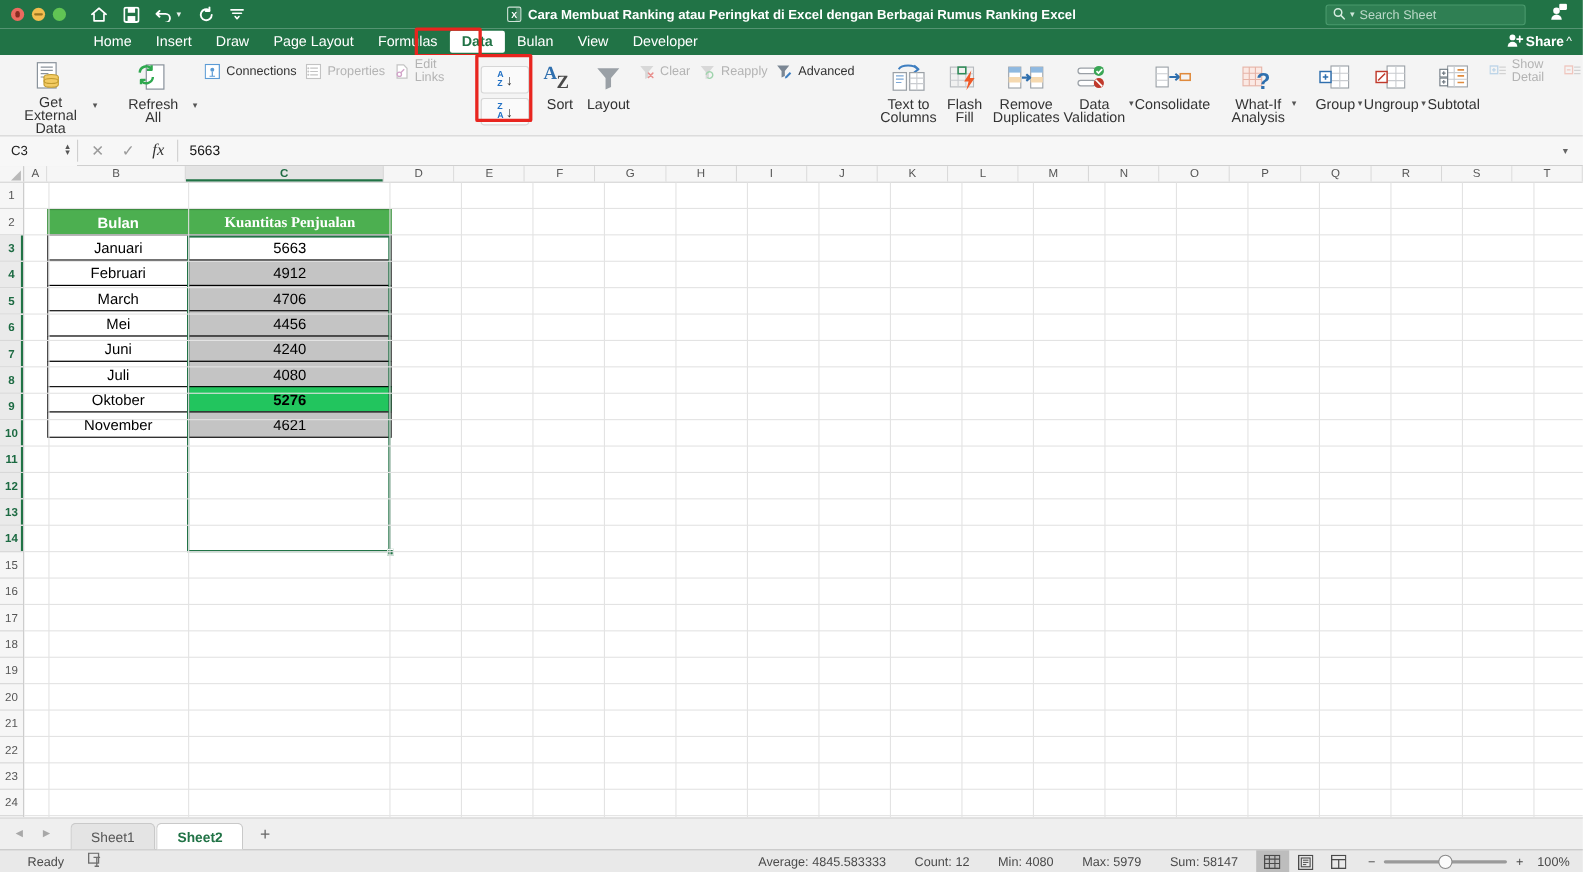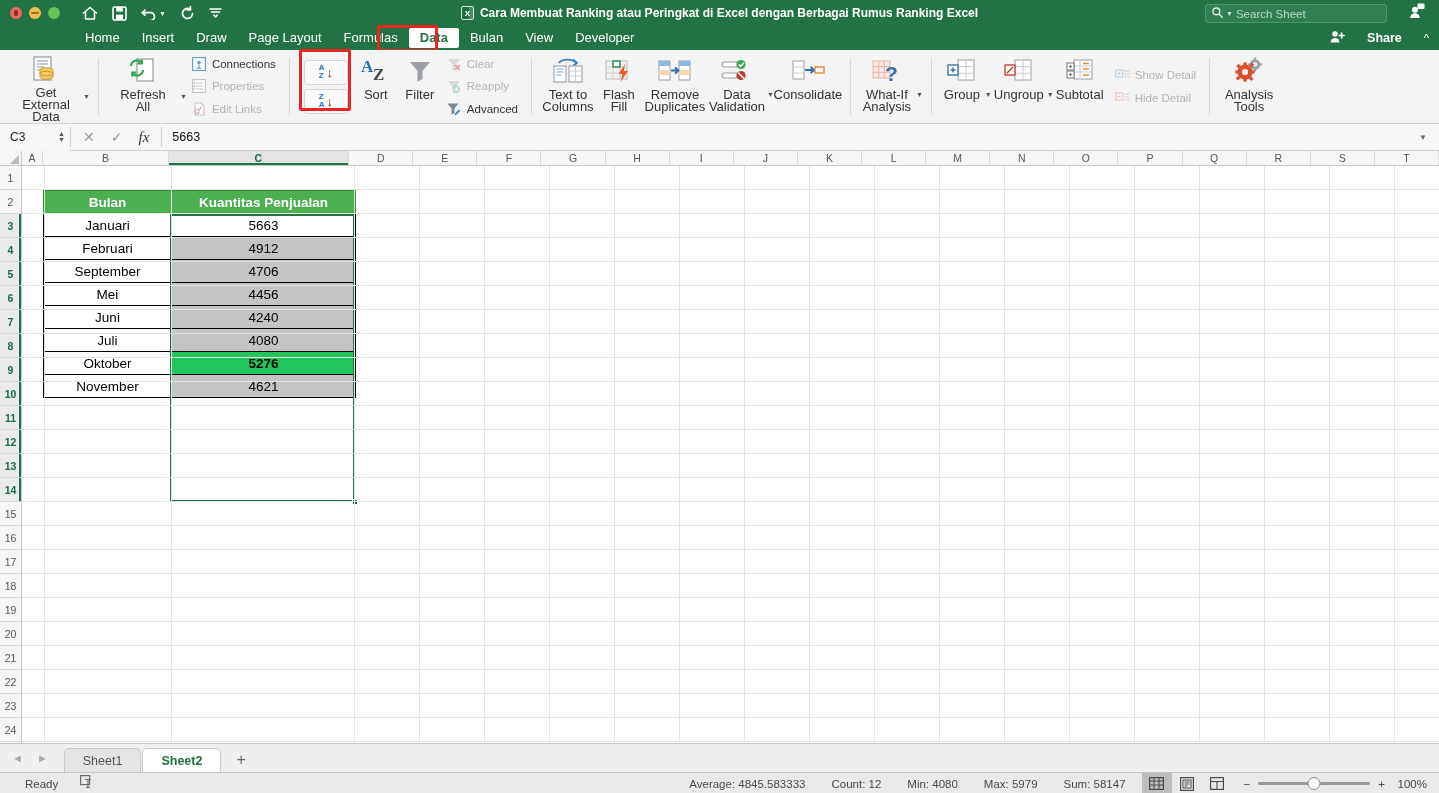--- a/index.html
+++ b/index.html
@@ -84,7 +84,7 @@
     pointer-events: none;
   }
   .share-area {
-    position: absolute; right: 10px; display: flex; align-items: center; gap: 22px;
+    position: absolute; right: 10px; display: flex; align-items: center; gap: 2px;
     color: #fff; font-size: 12.5px; font-weight: bold;
   }
   .share-caret { font-size: 11px; font-weight: normal; }

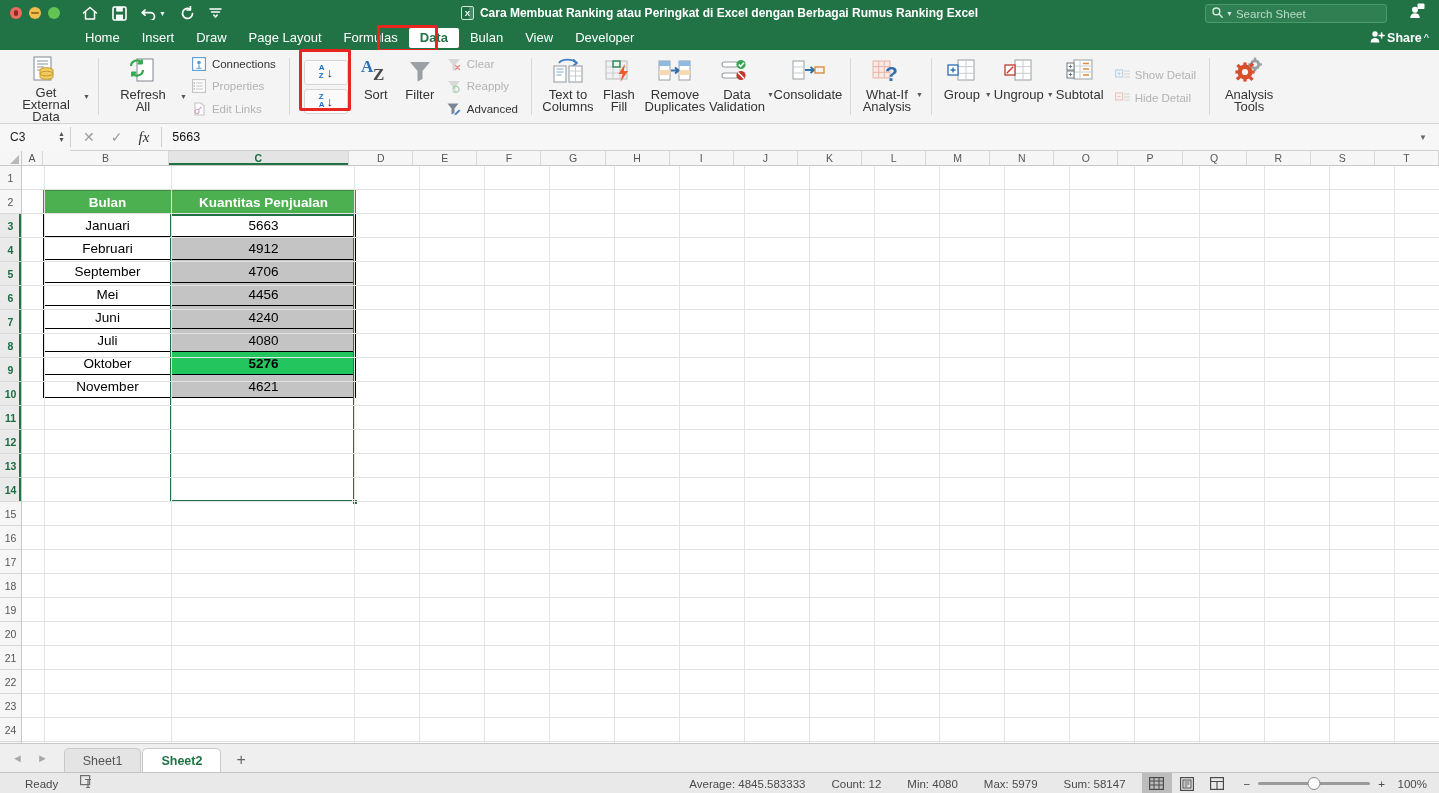--- a/index.html
+++ b/index.html
@@ -106,7 +106,7 @@
   .bigbtn .lbl { font-size: 13px; color: #333; text-align:center; line-height: 12px; margin-top: 3px;}
   .ico { height: 30px; display:flex; align-items:center; justify-content:center; }
 
-  .smallstack { display:flex; flex-direction:column; justify-content:center; gap:2px; padding: 4px 2px;}
+  .smallstack { display:flex; flex-direction:row; justify-content:center; gap:2px; padding: 4px 2px;}
   .smallrow {
     display:flex; align-items:center; gap:5px; height:21px; padding: 0 3px;
     font-size: 11.5px; color:#333; cursor: default;

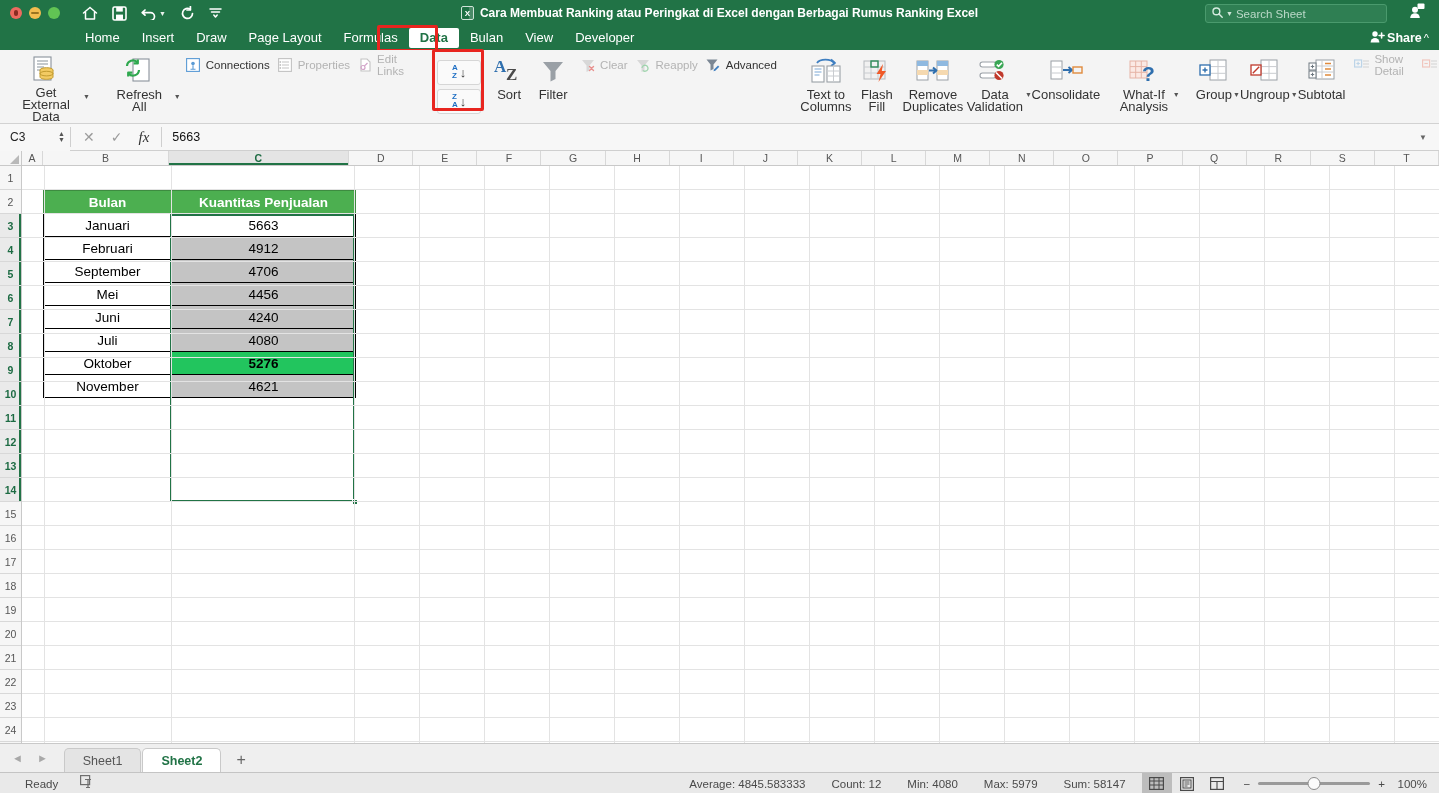--- a/index.html
+++ b/index.html
@@ -433,7 +433,7 @@
             <path d="M3 4 h20 l-7.5 9 v8 l-5 2.4 v-10.4 z" fill="#9aa0a6"></path>
           </svg>
       </div>
-      <div class="lbl">Filter</div>
+      <div class="lbl">Layout</div>
     </div>
 
     <div class="smallstack">

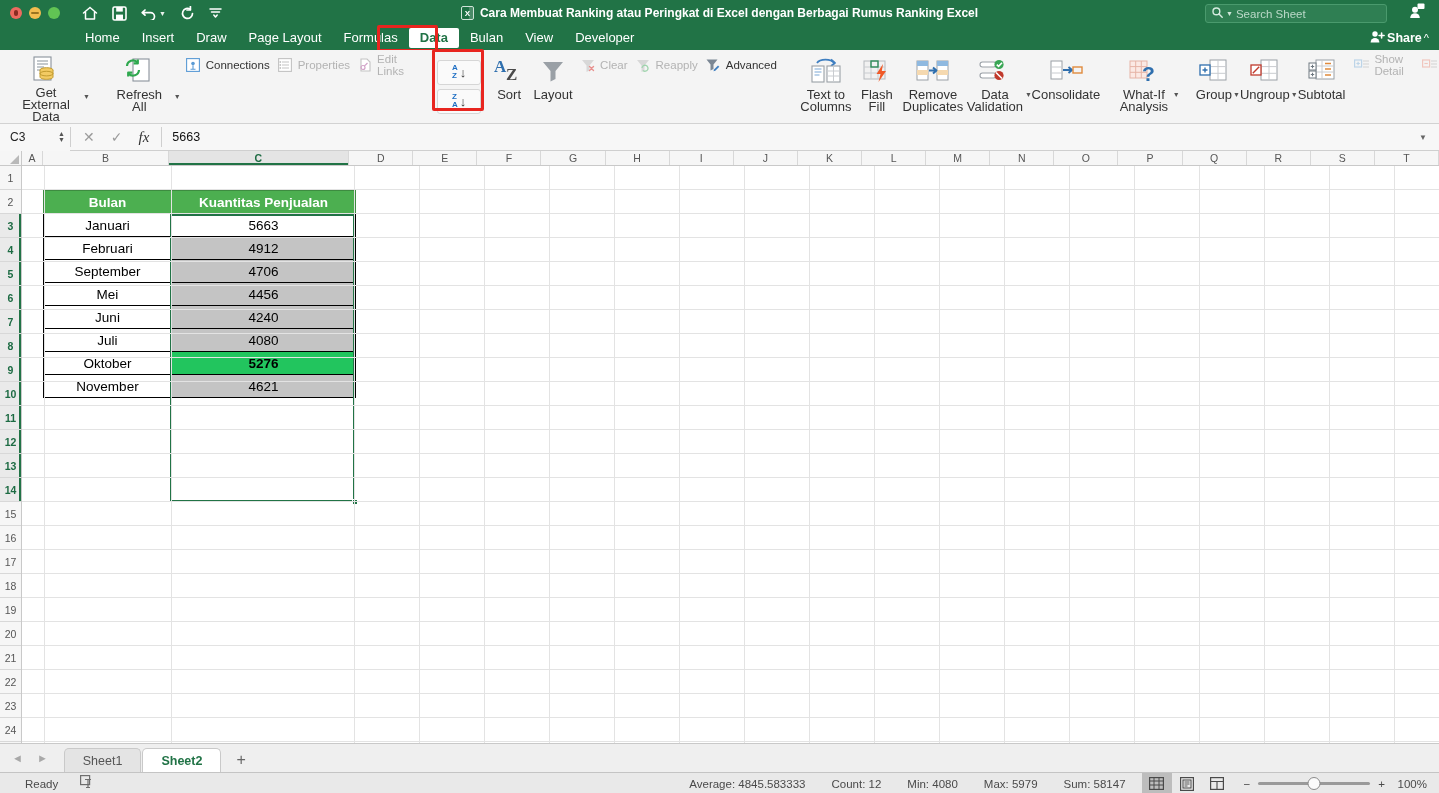--- a/index.html
+++ b/index.html
@@ -736,7 +736,7 @@
       <div class="dtable" id="dtable" style="top: 24px;">
           <div class="dtr">
             <div class="dcell hdr-cell c-bulan" style="background: rgb(76, 175, 80);">Bulan</div>
-            <div class="dcell hdr-cell c-kuan" style="background: rgb(76, 175, 80);">Kuantitas Penjualan</div>
+            <div class="dcell hdr-cell c-kuan" style="background: rgb(76, 175, 80); font-family: Liberation Serif, serif;">Kuantitas Penjualan</div>
           </div>
           <div class="dtr">
             <div class="dcell c-bulan white-cell">Januari</div>

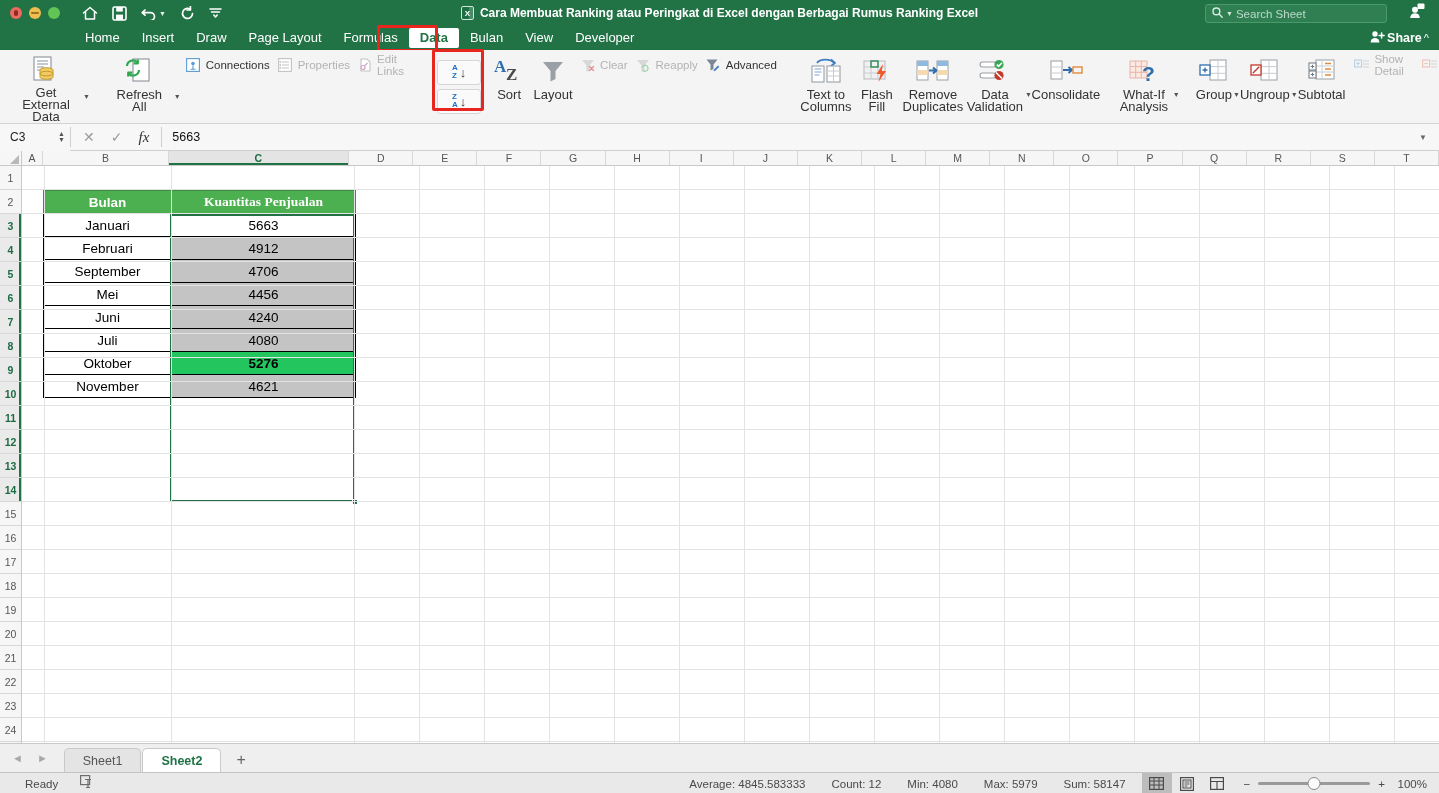--- a/index.html
+++ b/index.html
@@ -747,7 +747,7 @@
             <div class="dcell c-kuan sel-cell" style="background: rgb(196, 196, 196);">4912</div>
           </div>
           <div class="dtr">
-            <div class="dcell c-bulan white-cell">September</div>
+            <div class="dcell c-bulan white-cell">March</div>
             <div class="dcell c-kuan sel-cell" style="background: rgb(196, 196, 196);">4706</div>
           </div>
           <div class="dtr">

